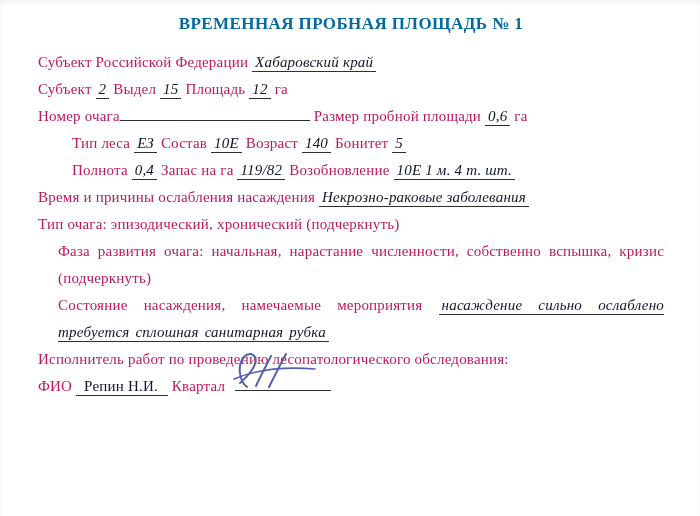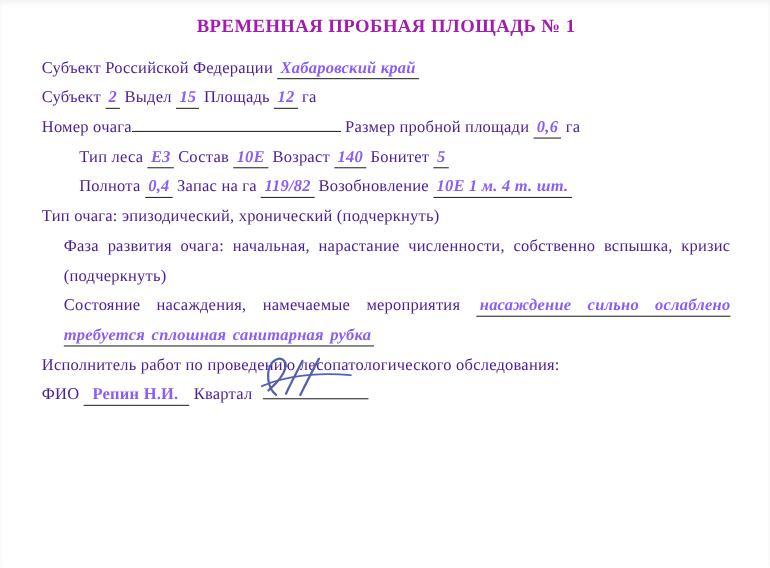--- a/index.html
+++ b/index.html
@@ -29,7 +29,7 @@
     line-height: 24px;
     font-weight: bold;
     letter-spacing: 0.4px;
-    color: #a21caf;
+    color: #0369a1;
   }
   p.row {
     margin: 0;

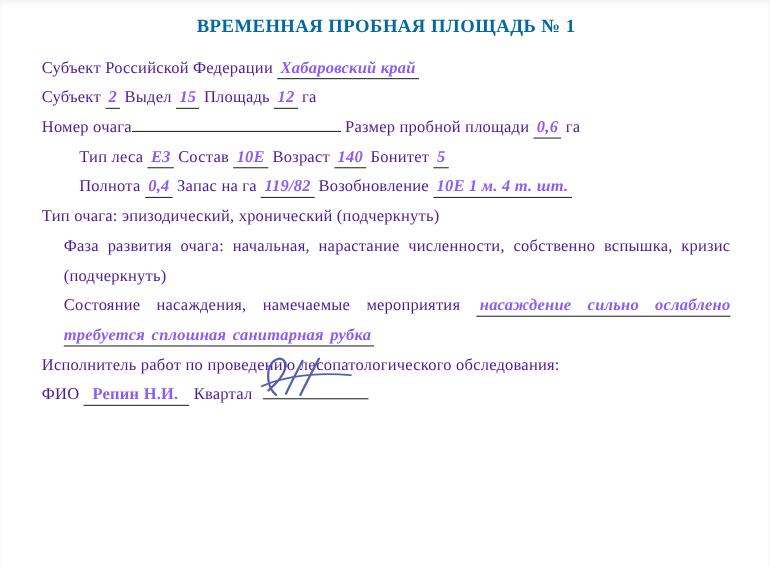--- a/index.html
+++ b/index.html
@@ -81,7 +81,7 @@
     bottom: -3px;
     overflow: visible;
   }
-  .lbl { color: #4c1d95; }
+  .lbl { color: #be185d; }
 </style>
 </head>
 <body>

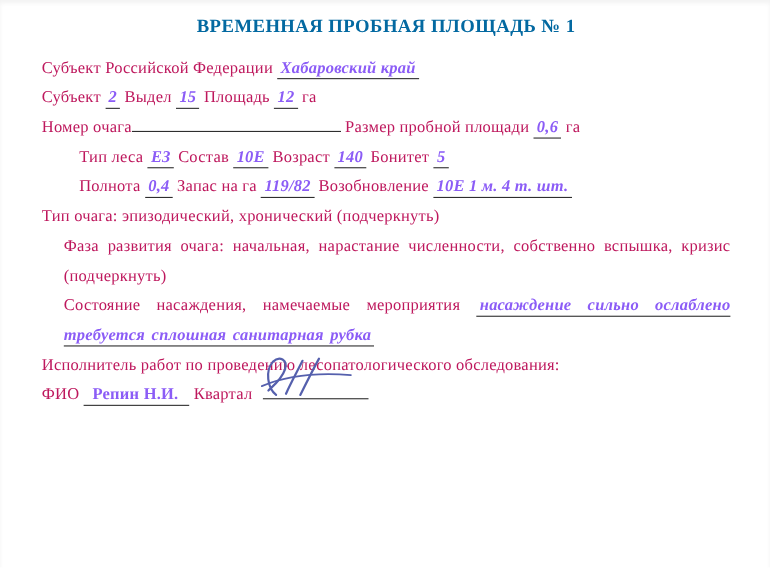--- a/index.html
+++ b/index.html
@@ -44,10 +44,10 @@
   }
   .val {
     font-style: italic;
-    font-weight: bold;
+    font-weight: normal;
     border-bottom: 1px solid #2e2e2e;
     padding: 0 3px 1px 3px;
-    color: #8b5cf6;
+    color: #0f172a;
   }
   .val.upright {
     font-style: normal;

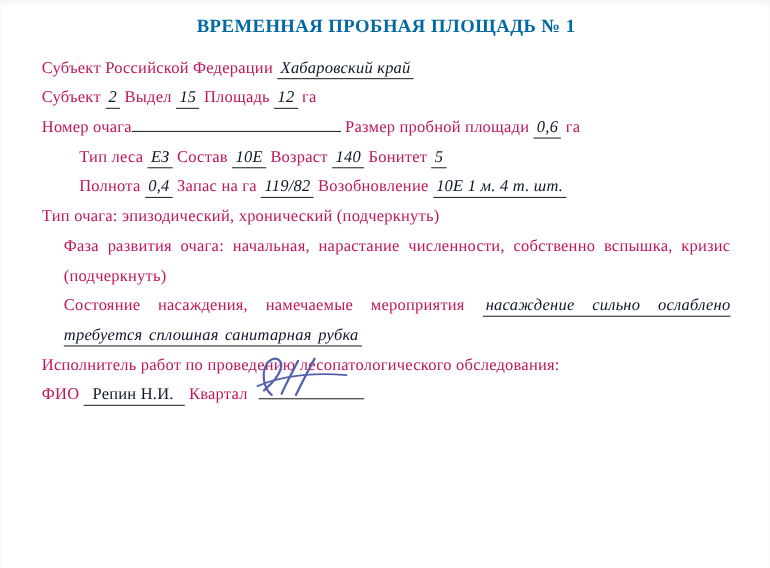--- a/index.html
+++ b/index.html
@@ -134,6 +134,10 @@
     <span class="val">10Е 1 м. 4 т. шт.</span>
   </p>
 
+  <p class="row">
+    <span class="lbl">Время и причины ослабления насаждения</span>
+    <span class="val">Некрозно-раковые заболевания</span>
+  </p>
 
   <p class="row">
     <span class="lbl">Тип очага: эпизодический, хронический (подчеркнуть)</span>

